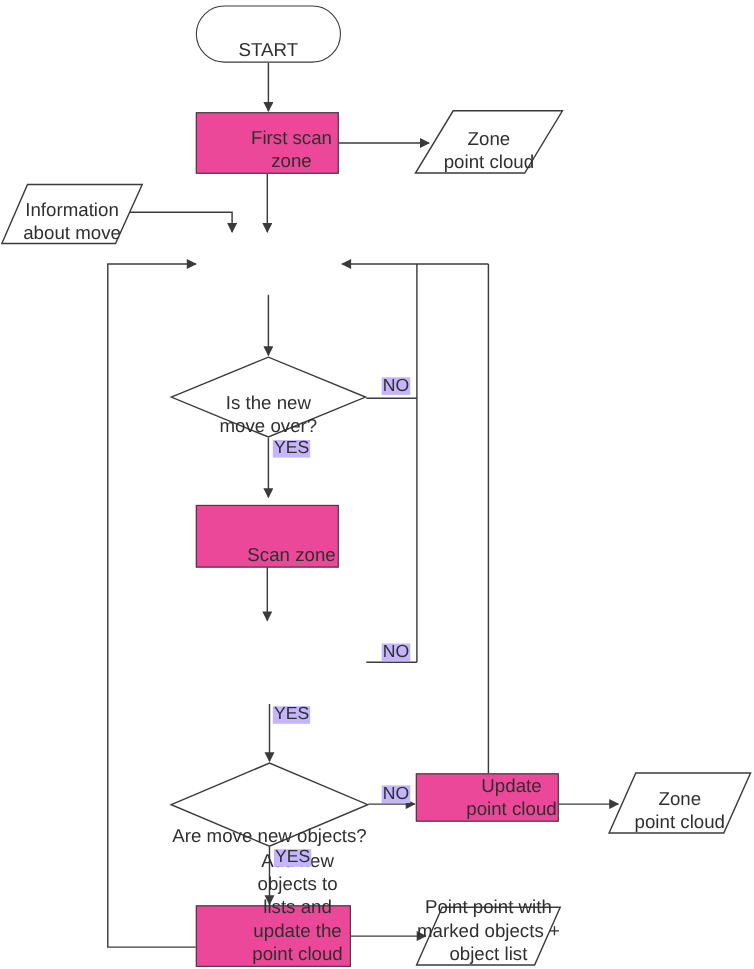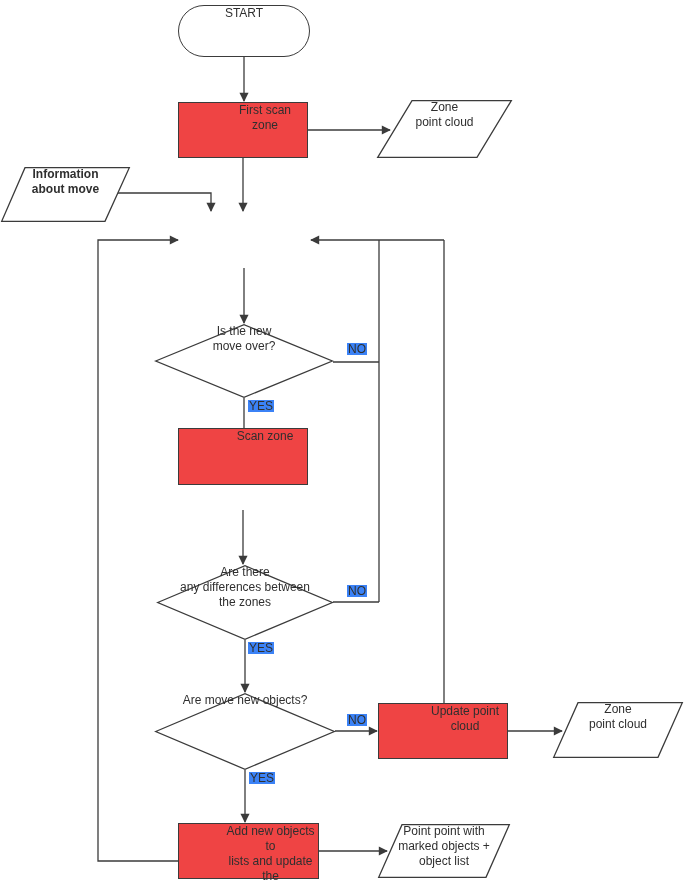--- a/index.html
+++ b/index.html
@@ -25,10 +25,10 @@
   .node {
     position: absolute;
     display: flex;
-    align-items: flex-start;
+    align-items: flex-end;
     justify-content: center;
     text-align: center;
-    font-size: 12px;
+    font-size: 17px;
     line-height: 1.25;
     white-space: pre-line;
     box-sizing: border-box;

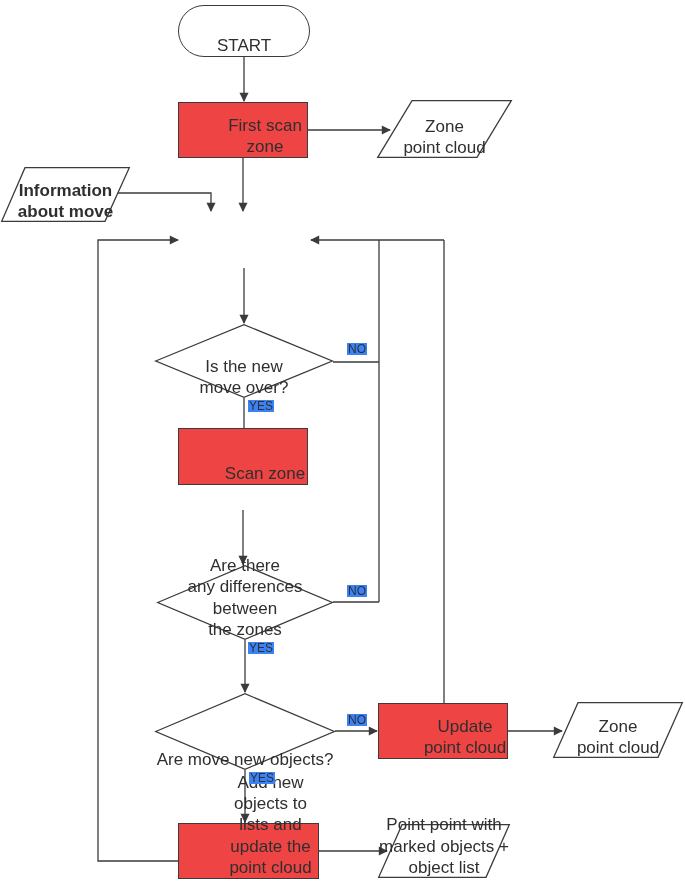--- a/index.html
+++ b/index.html
@@ -34,7 +34,7 @@
     box-sizing: border-box;
   }
   .rect {
-    background: #ef4444;
+    background: #ec4899;
     border: 1.3px solid #3b3b3b;
     padding-left: 44px;
   }

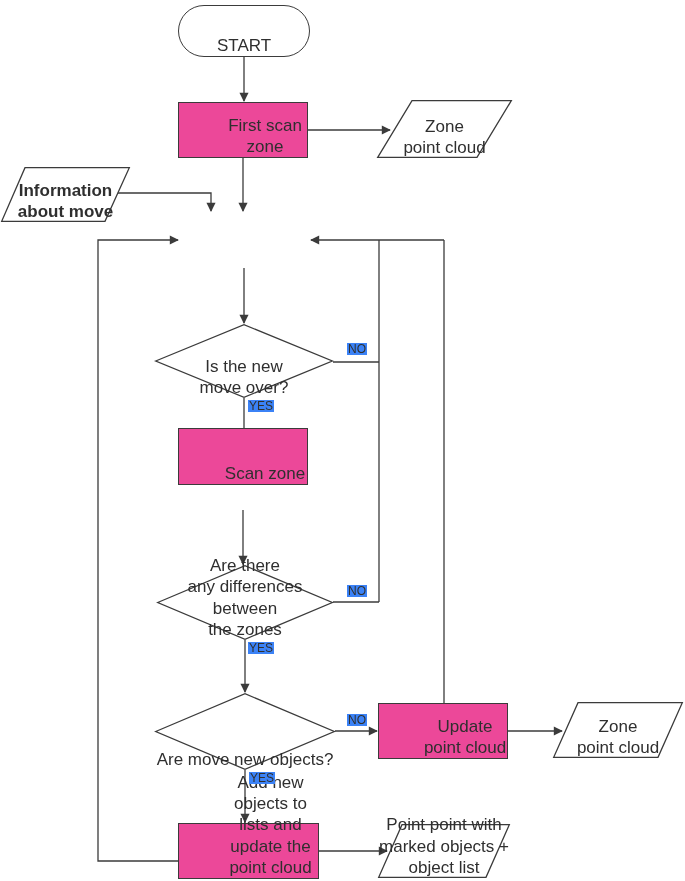--- a/index.html
+++ b/index.html
@@ -116,7 +116,7 @@
 point cloud</span>
   </div>
 
-  <div class="node shape-svg-node" style="left:1px; top:167px; width:129px; height:55px;font-weight:bold;">
+  <div class="node shape-svg-node" style="left:1px; top:167px; width:129px; height:55px;">
     <svg viewBox="0 0 129 55" preserveAspectRatio="none">
       <polygon points="24,0.7 128.3,0.7 104,54.3 0.7,54.3"></polygon>
     </svg>

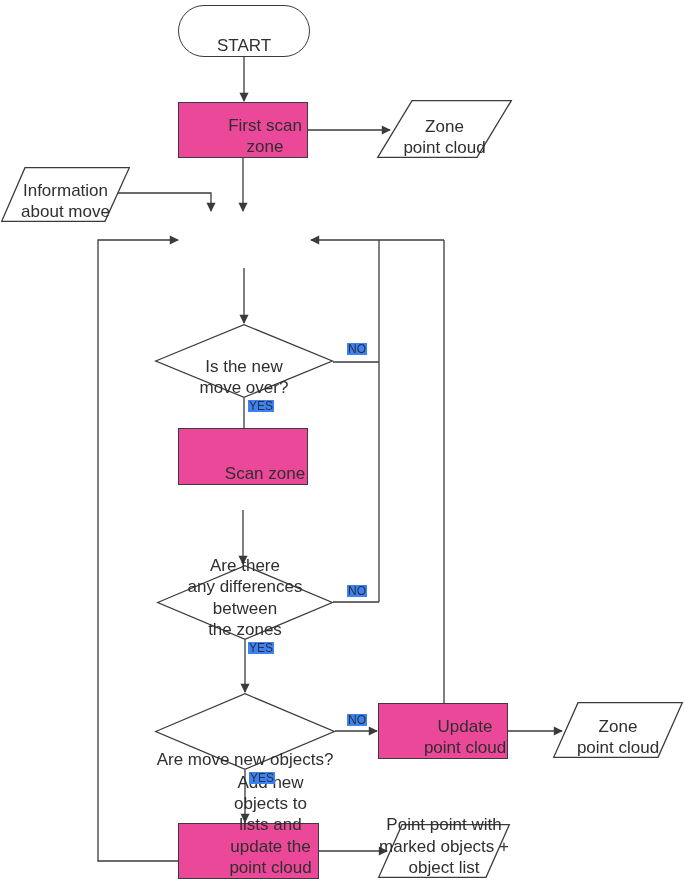--- a/index.html
+++ b/index.html
@@ -61,9 +61,9 @@
   }
   .edge-label {
     position: absolute;
-    font-size: 12px;
+    font-size: 16px;
     color: #2f2f2f;
-    background: #3b82f6;
+    background: #c4b5fd;
     padding: 0 1px;
     line-height: 1;
   }

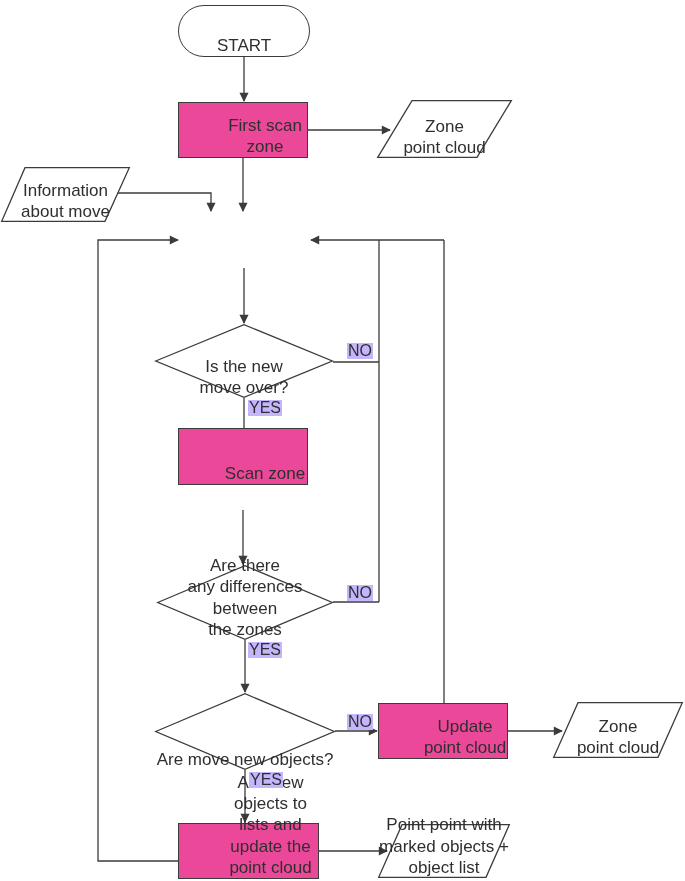--- a/index.html
+++ b/index.html
@@ -133,7 +133,7 @@
 move over?</span>
   </div>
 
-  <div class="node rect" style="left:178px; top:428px; width:130px; height:57px;">
+  <div class="node rect" style="left:178px; top:459px; width:130px; height:57px;">
     <span class="label">Scan zone</span>
   </div>
 

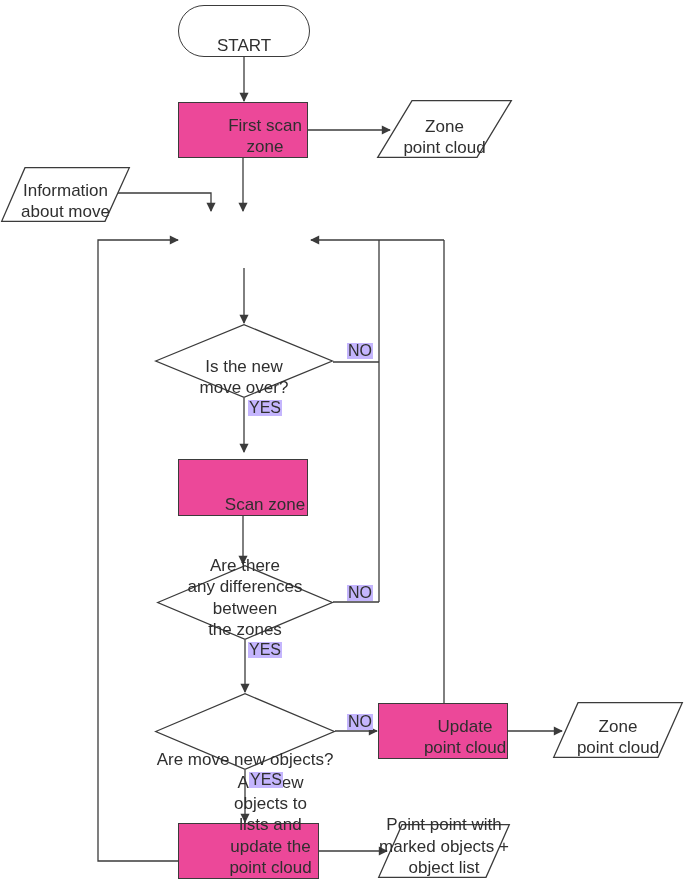--- a/index.html
+++ b/index.html
@@ -137,14 +137,6 @@
     <span class="label">Scan zone</span>
   </div>
 
-  <div class="node shape-svg-node" style="left:157px; top:565px; width:176px; height:75px;">
-    <svg viewBox="0 0 176 75" preserveAspectRatio="none">
-      <polygon points="0.7,37.5 88,0.7 175.3,37.5 88,74.3"></polygon>
-    </svg>
-    <span class="label">Are there
-any differences between
-the zones</span>
-  </div>
 
   <div class="node shape-svg-node" style="left:155px; top:693px; width:180px; height:77px;">
     <svg viewBox="0 0 180 77" preserveAspectRatio="none">

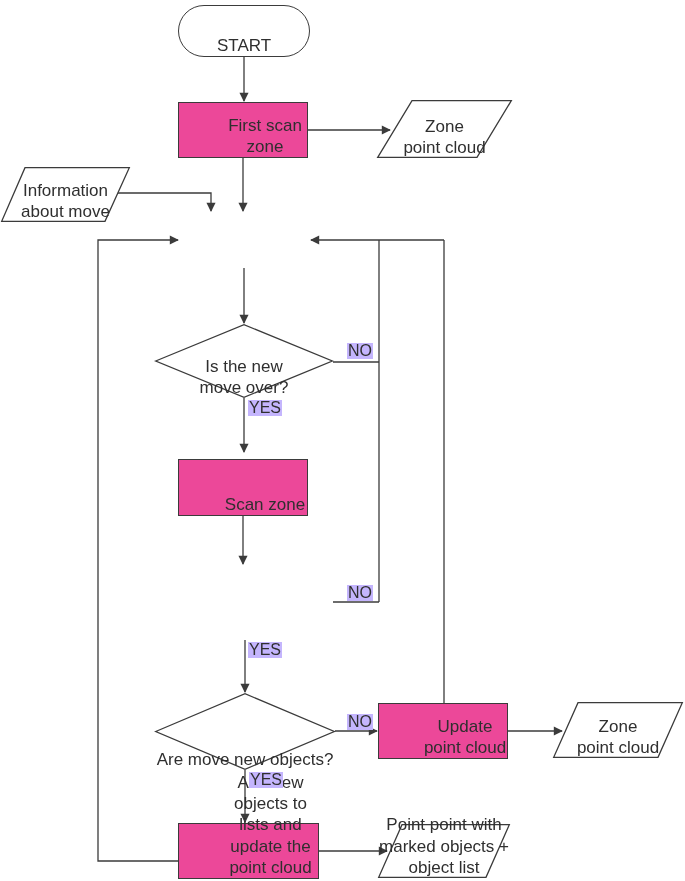--- a/index.html
+++ b/index.html
@@ -145,7 +145,7 @@
     <span class="label">Are move new objects?</span>
   </div>
 
-  <div class="node rect" style="left:378px; top:703px; width:130px; height:56px;">
+  <div class="node rect" style="left:378px; top:703px; width:130px; height:44px;">
     <span class="label">Update point cloud</span>
   </div>
 

